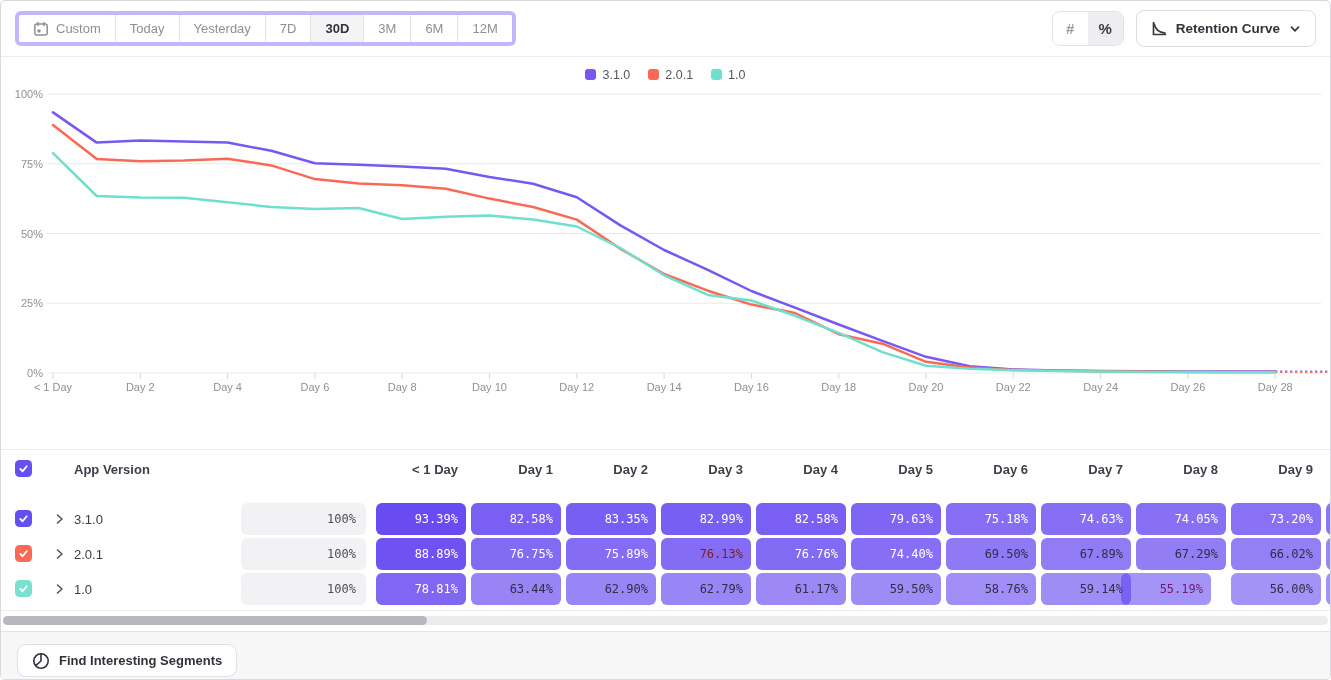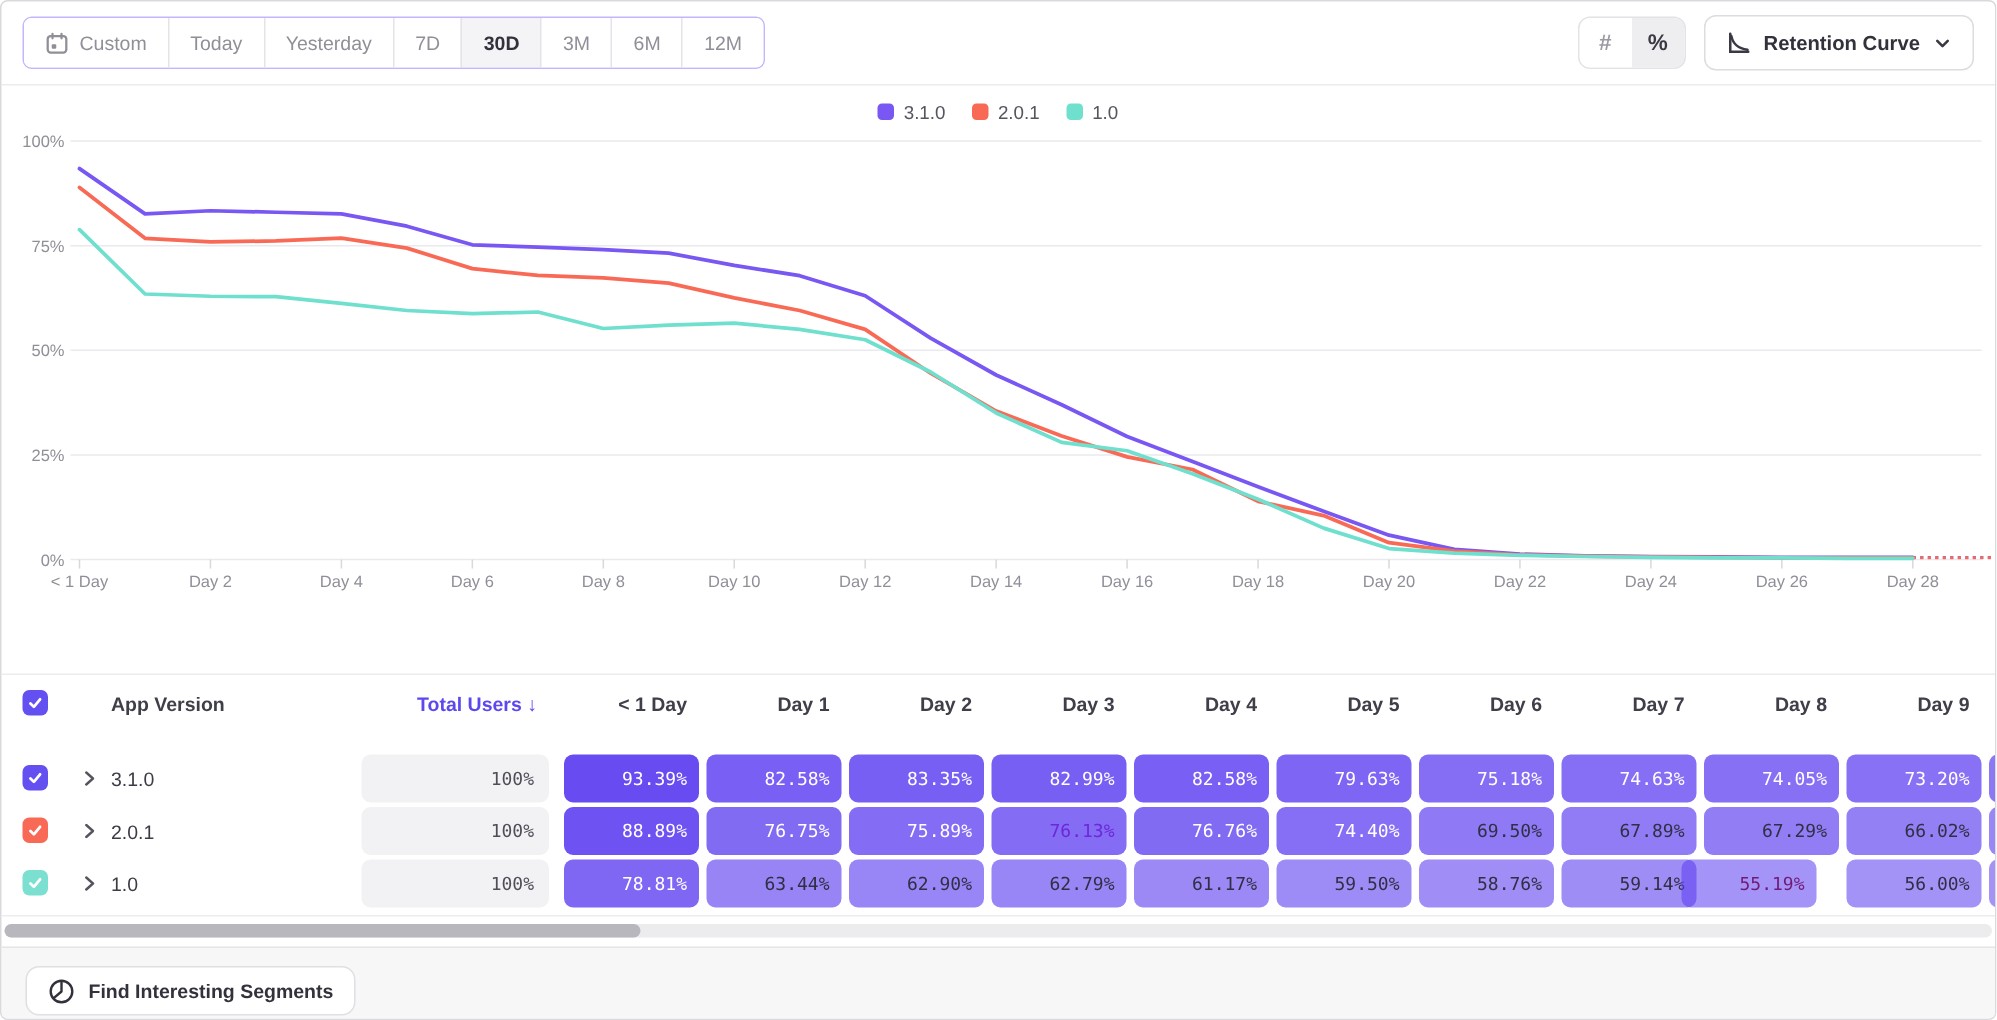--- a/index.html
+++ b/index.html
@@ -9,7 +9,7 @@
 
   
   .toolbar { height:56px; flex:0 0 56px; display:flex; align-items:center; justify-content:space-between; padding:0 14px; border-bottom:1px solid #ececef; }
-  .seg-group { display:flex; align-items:stretch; height:35px; border:1px solid #c4b5fd; border-radius:6px; overflow:hidden; background:#fff; }
+  .seg-group { display:flex; align-items:stretch; height:35px; border:4px solid #c4b5fd; border-radius:6px; overflow:hidden; background:#fff; }
   .seg-btn { display:flex; align-items:center; gap:7px; padding:0 14px; font-size:13px; color:#8f8f98; background:#fff; border:none; border-left:1px solid #e4e4e8; cursor:pointer; font-family:inherit; }
   .seg-btn:first-child { border-left:none; }
   .seg-btn.active { background:#f4f4f6; color:#32323c; font-weight:bold; }

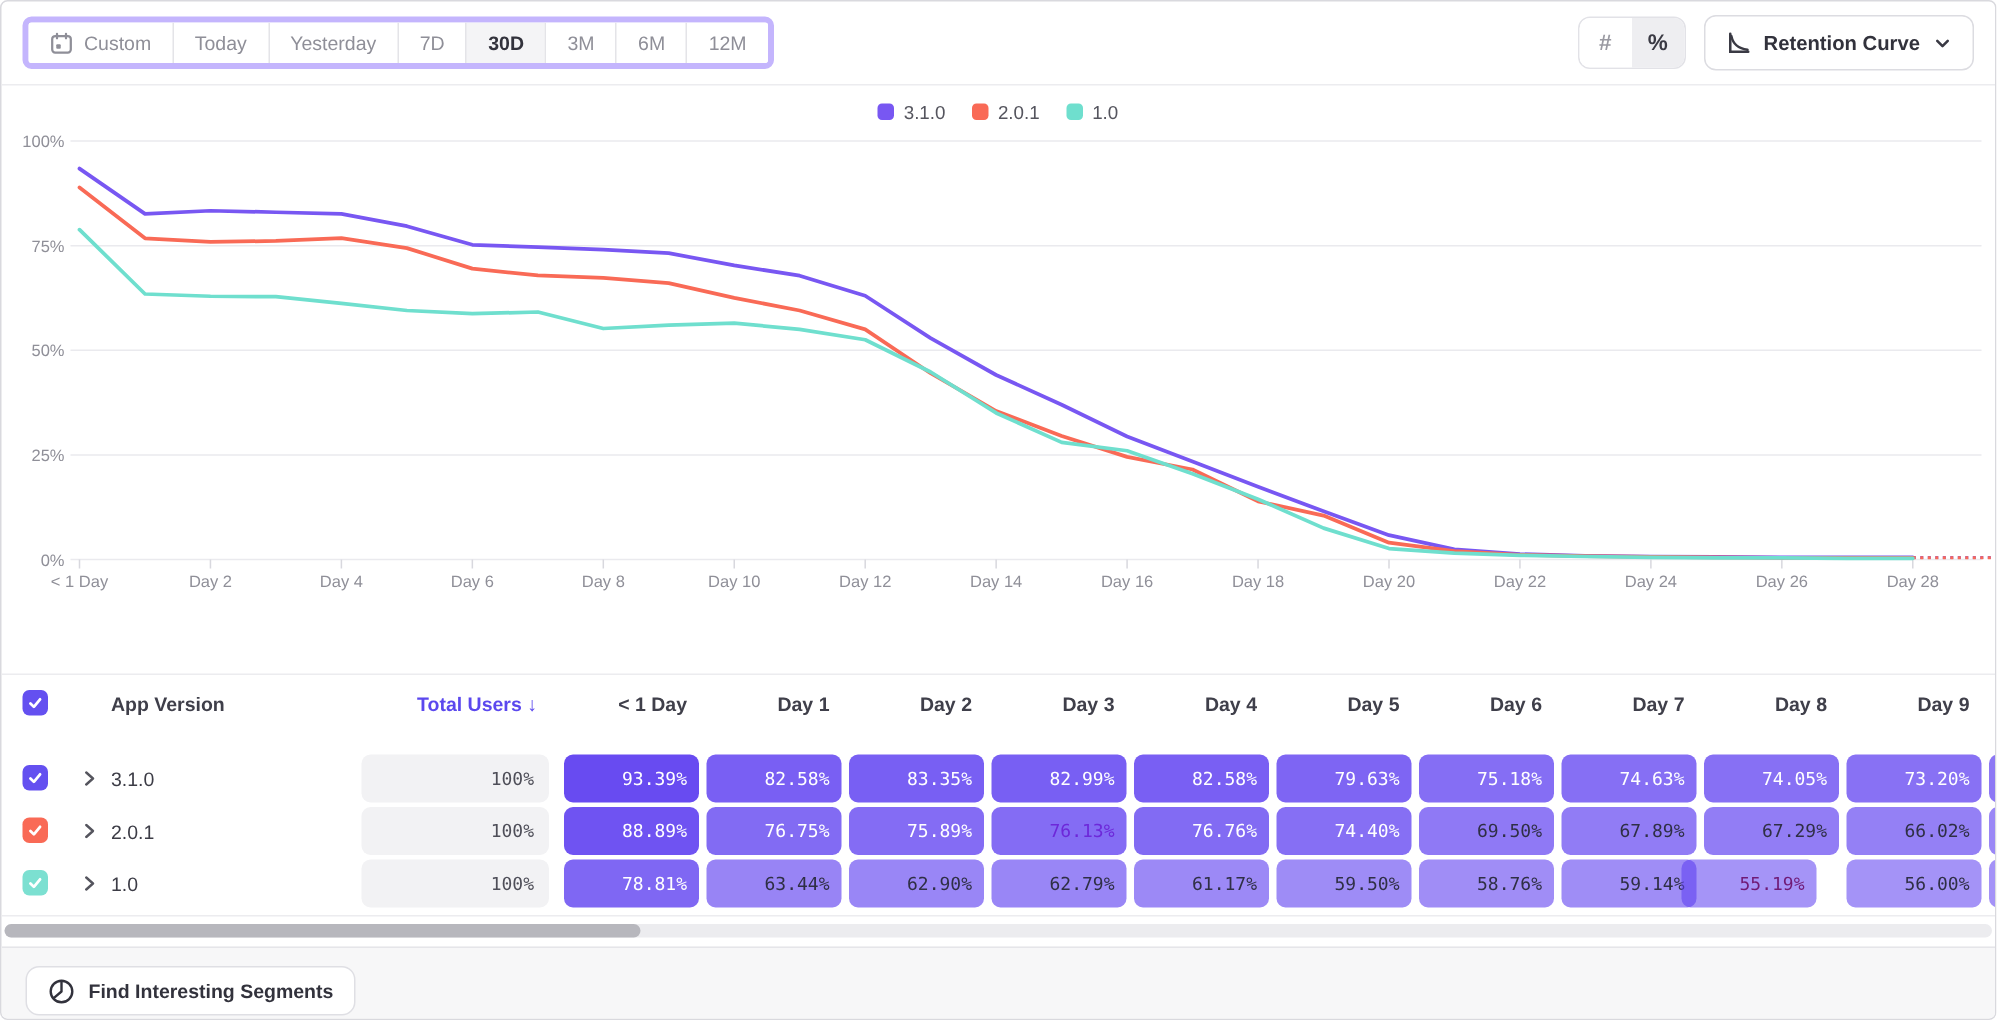--- a/index.html
+++ b/index.html
@@ -187,9 +187,6 @@
           </svg>
       </span>
       <div class="th" style="left:73px">App Version</div>
-      <div class="th right th-total" style="left:240px; width:117px">
-        <span>Total Users</span>&nbsp;<span>↓</span>
-      </div>
       <span id="day-headers"><div class="th right" style="left: 375px; width: 82px;">&lt; 1 Day</div><div class="th right" style="left: 470px; width: 82px;">Day 1</div><div class="th right" style="left: 565px; width: 82px;">Day 2</div><div class="th right" style="left: 660px; width: 82px;">Day 3</div><div class="th right" style="left: 755px; width: 82px;">Day 4</div><div class="th right" style="left: 850px; width: 82px;">Day 5</div><div class="th right" style="left: 945px; width: 82px;">Day 6</div><div class="th right" style="left: 1040px; width: 82px;">Day 7</div><div class="th right" style="left: 1135px; width: 82px;">Day 8</div><div class="th right" style="left: 1230px; width: 82px;">Day 9</div></span>
     </div>
     <div class="tbody" id="tbody">

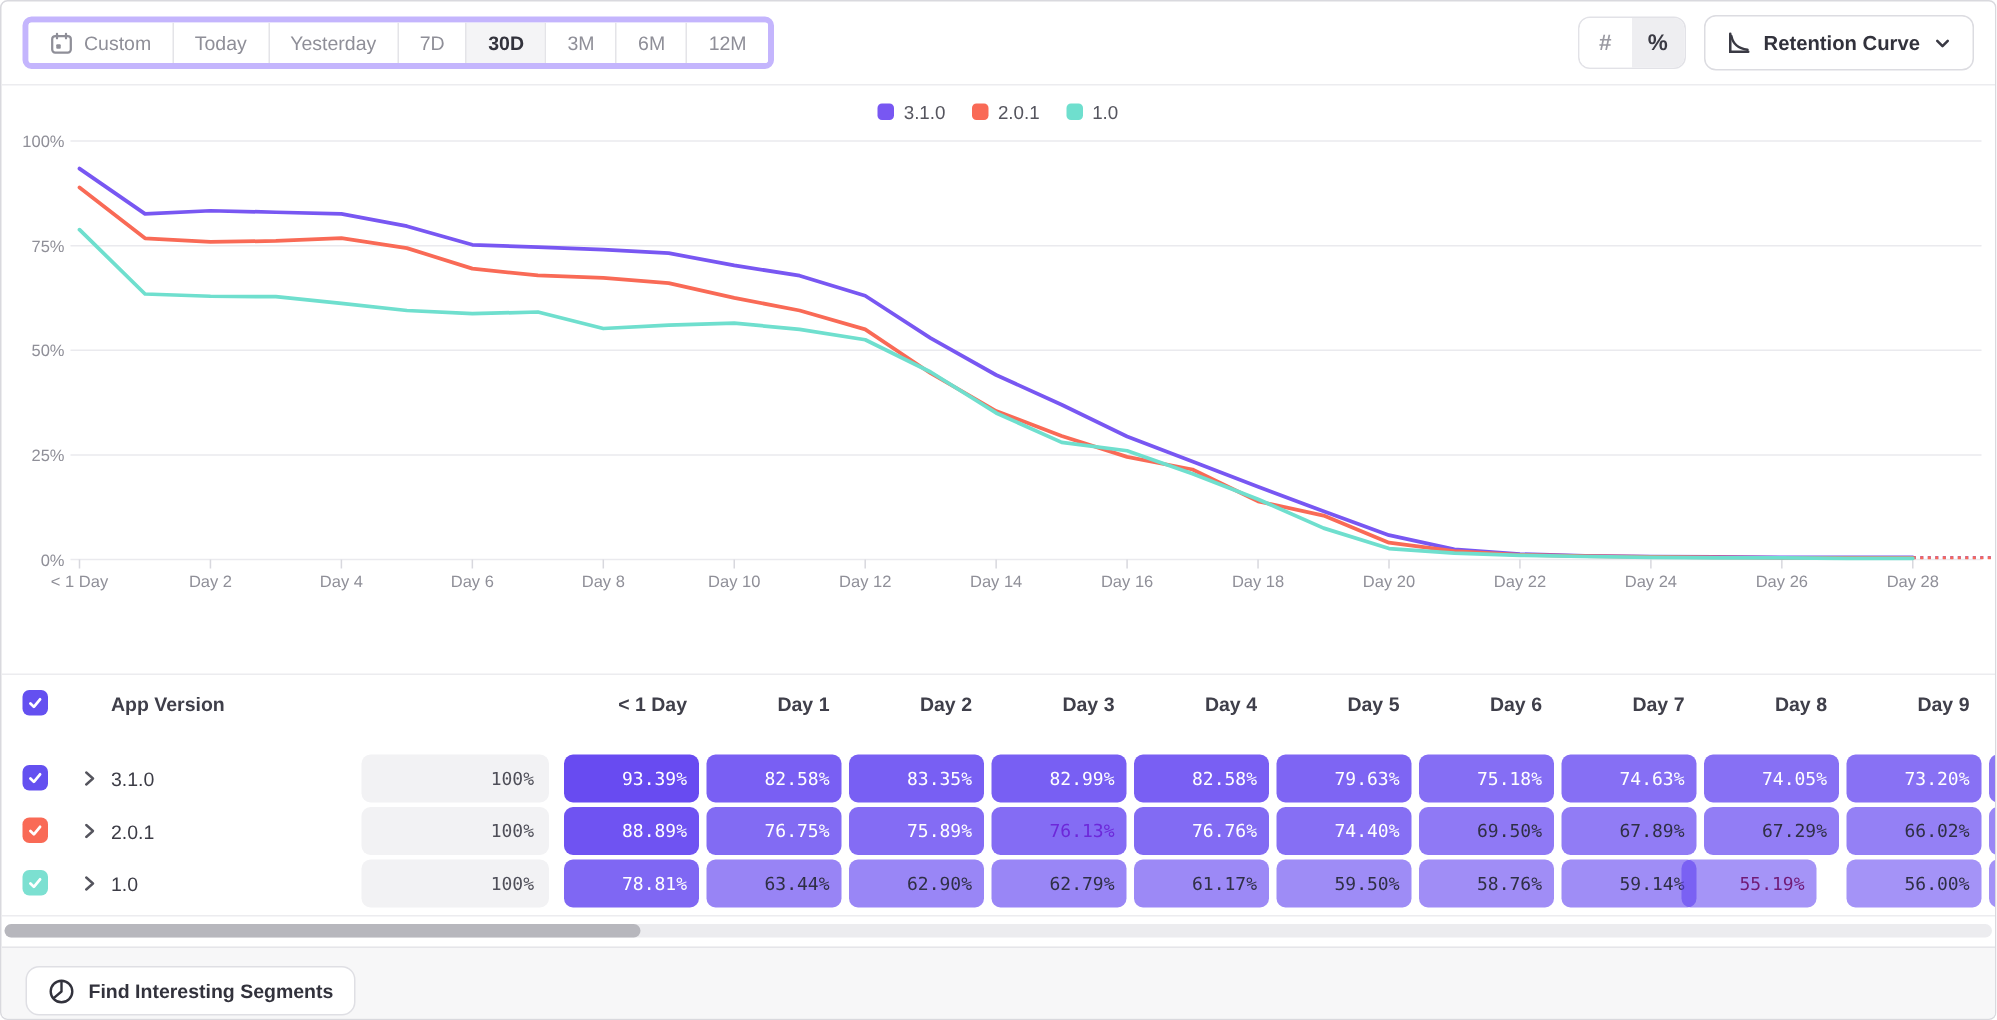--- a/index.html
+++ b/index.html
@@ -231,7 +231,7 @@
           <span class="pill" style="left: 375px; background: rgba(93, 62, 240, 0.89); color: rgb(255, 255, 255);">88.89%</span>
           <span class="pill" style="left: 470px; background: rgba(93, 62, 240, 0.77); color: rgb(255, 255, 255);">76.75%</span>
           <span class="pill" style="left: 565px; background: rgba(93, 62, 240, 0.76); color: rgb(255, 255, 255); padding-left: 48px;">75.89%</span>
-          <span class="pill" style="left: 660px; background: rgba(93, 62, 240, 0.76); color: #6d28d9;">76.13%</span>
+          <span class="pill" style="left: 660px; background: rgba(93, 62, 240, 0.76); color: #7f1d1d;">76.13%</span>
           <span class="pill" style="left: 755px; background: rgba(93, 62, 240, 0.77); color: rgb(255, 255, 255);">76.76%</span>
           <span class="pill" style="left: 850px; background: rgba(93, 62, 240, 0.745); color: rgb(255, 255, 255);">74.40%</span>
           <span class="pill" style="left: 945px; background: rgba(93, 62, 240, 0.694); color: rgb(47, 47, 69);">69.50%</span>

